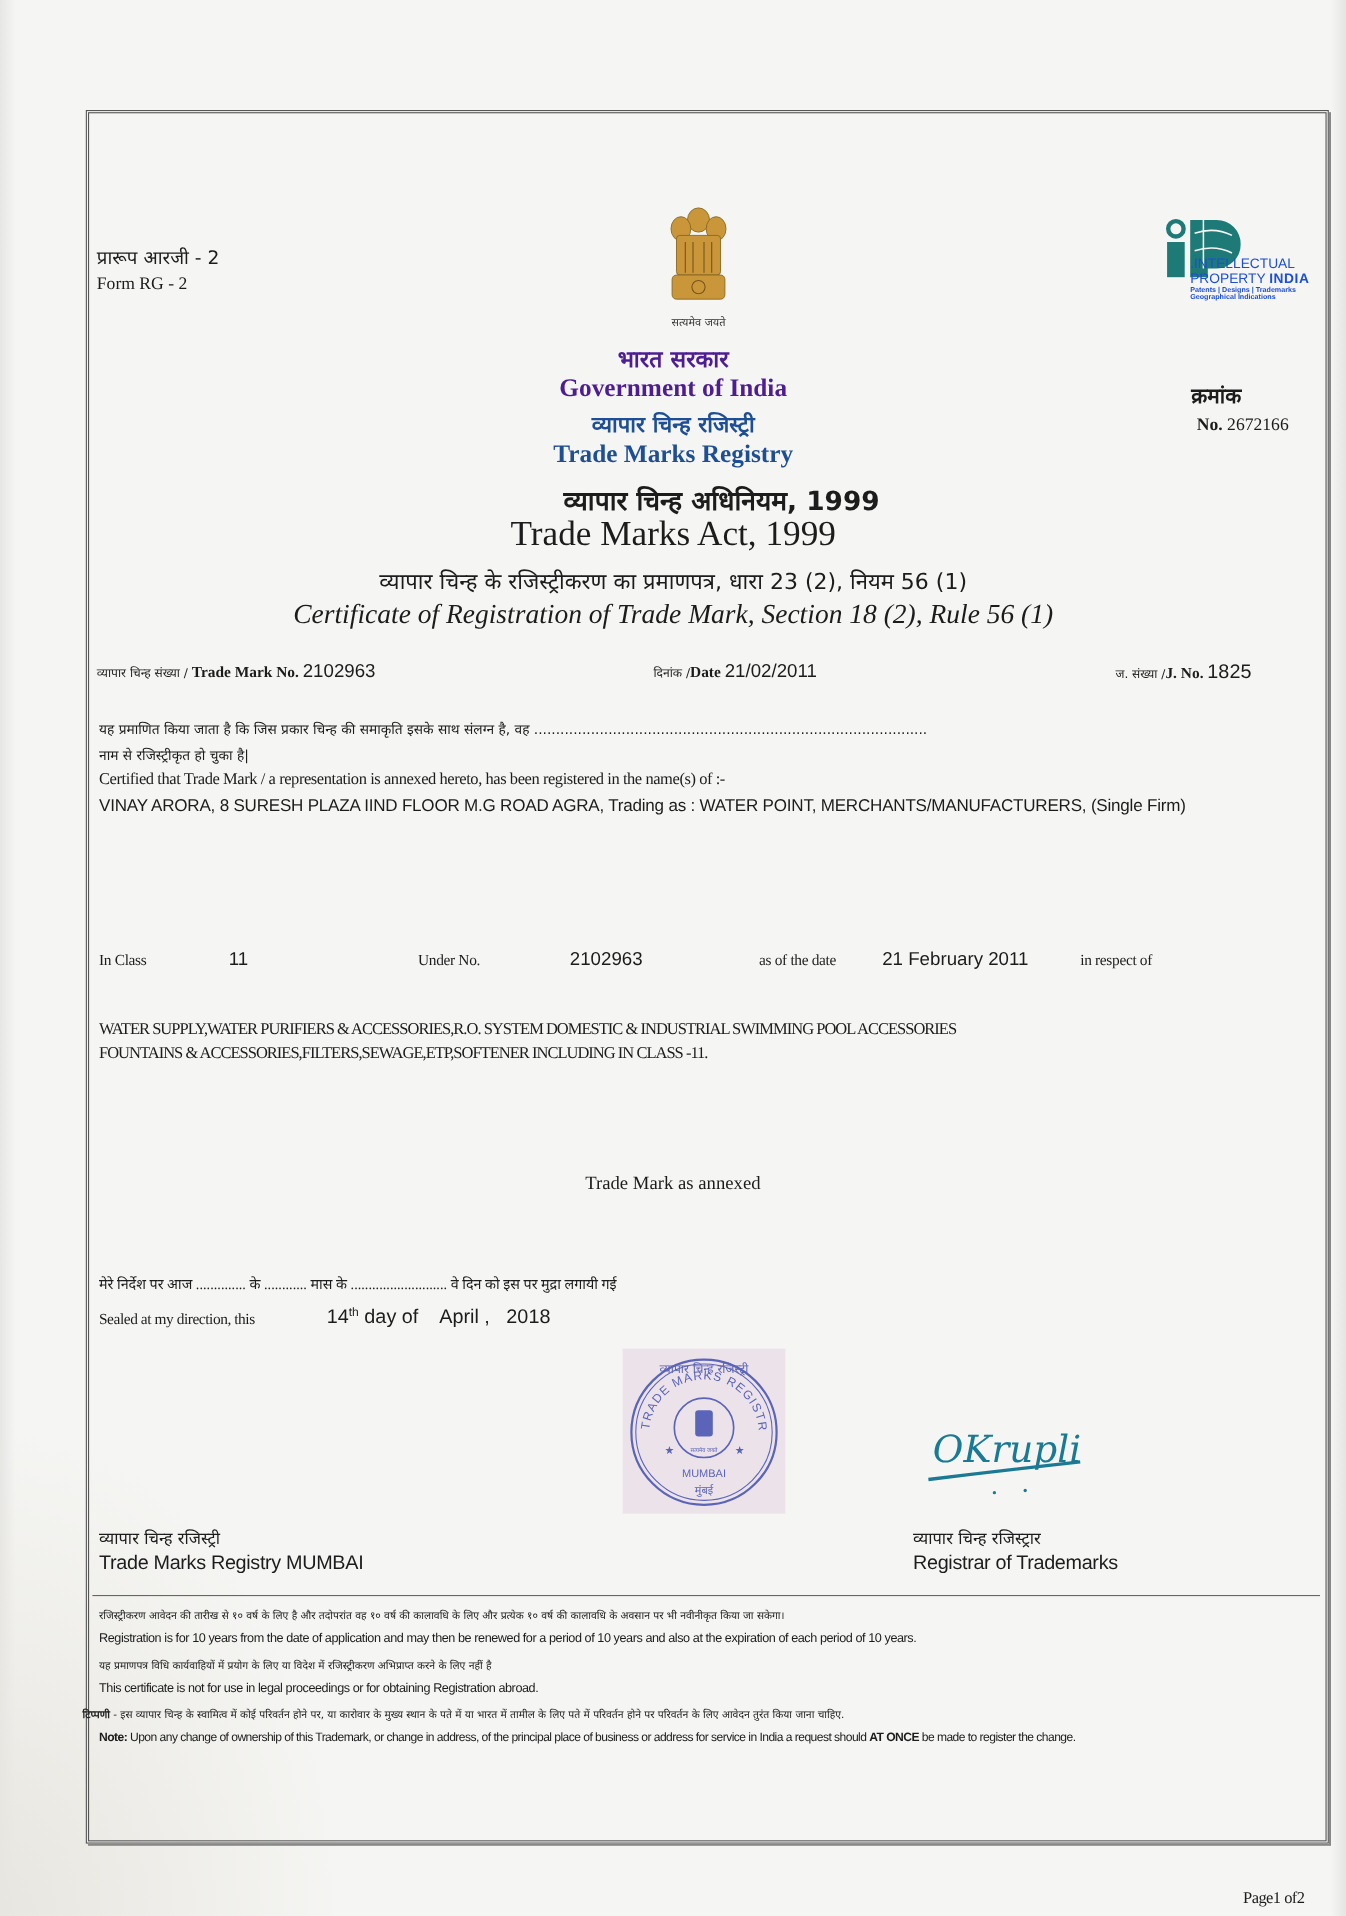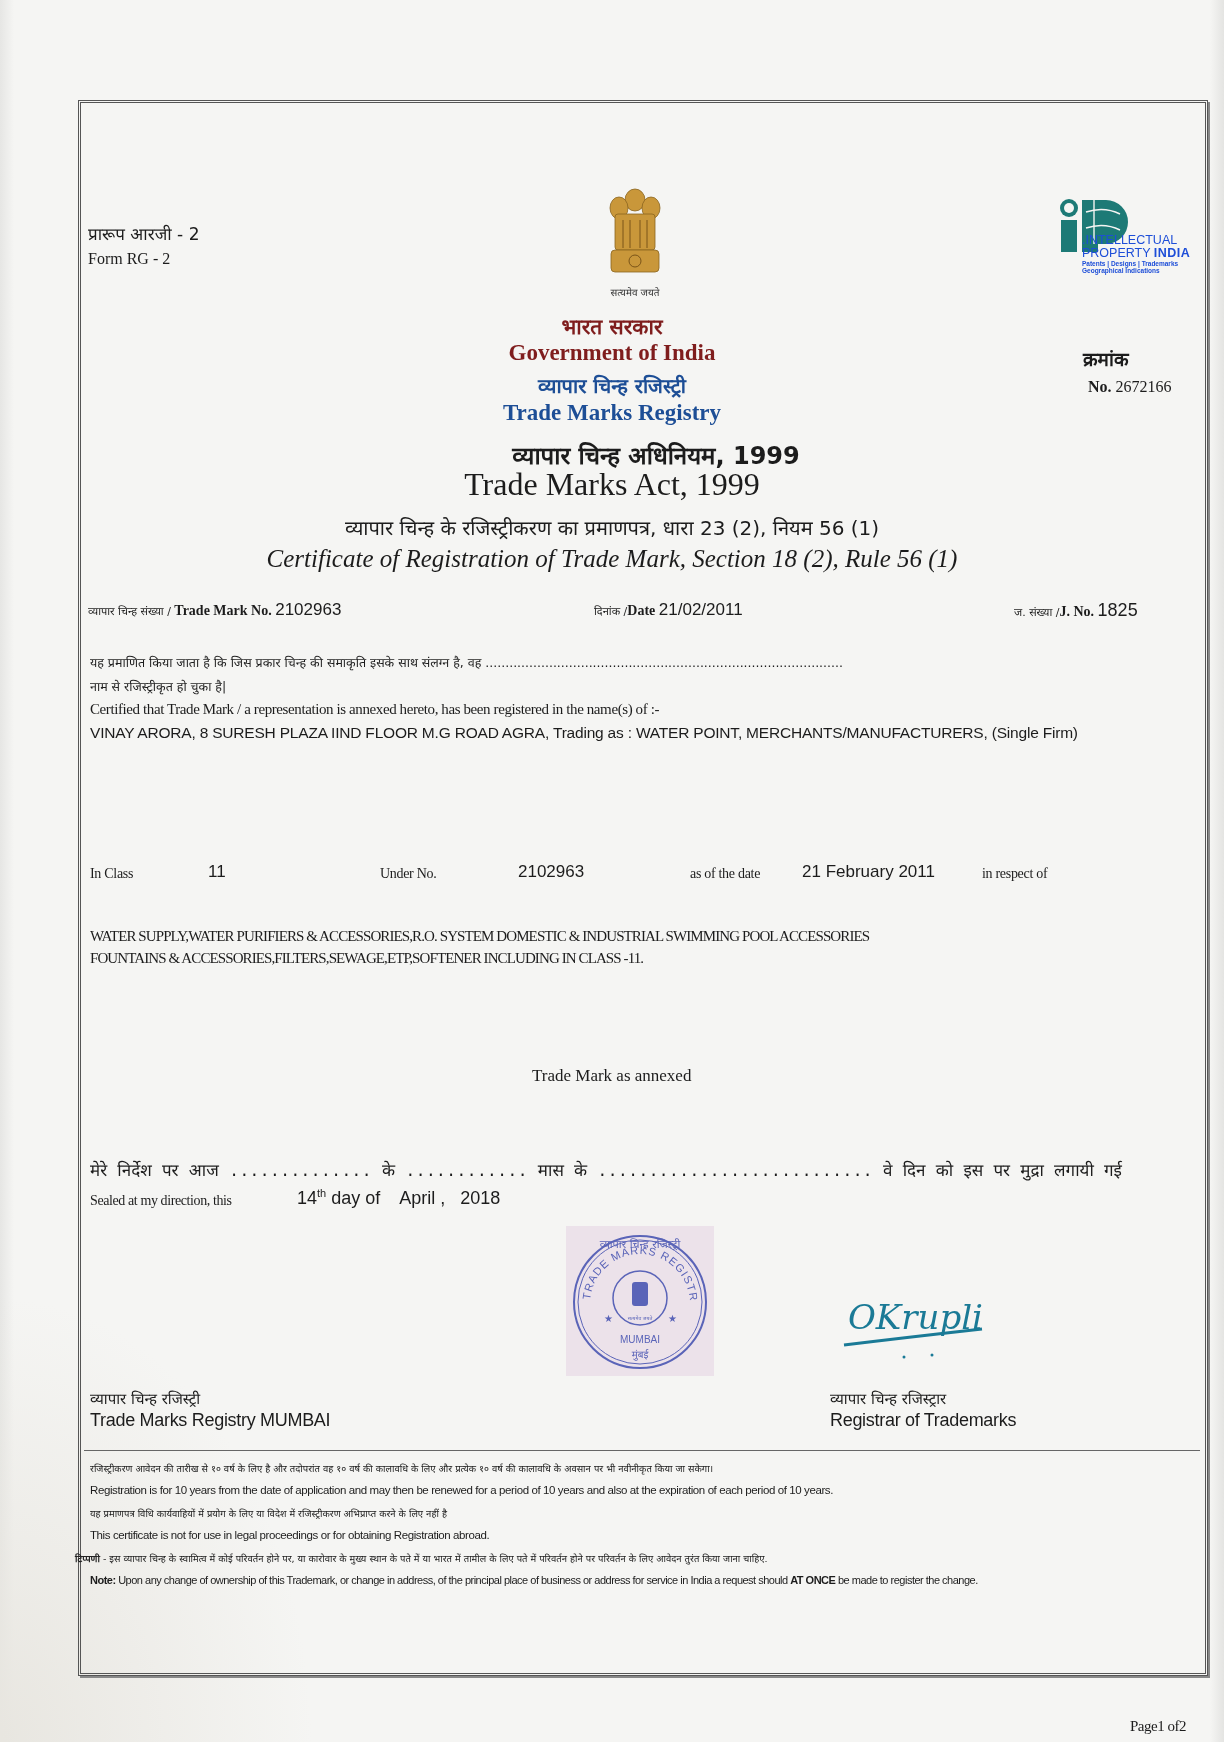--- a/index.html
+++ b/index.html
@@ -33,7 +33,7 @@
   .ip-l2 b { font-weight: 900; letter-spacing: 0.5px; }
   .ip-l3, .ip-l4 { font-size: 6.5px; line-height: 7px; font-weight: bold; }
 
-  .red { color: #7f1d1d; }
+  .red { color: #4c1d95; }
   .blue { color: #1d4e96; }
   .hr-bottom { position: absolute; left: 84px; top: 1450px; width: 1116px; height: 1px; background: #666; }
 

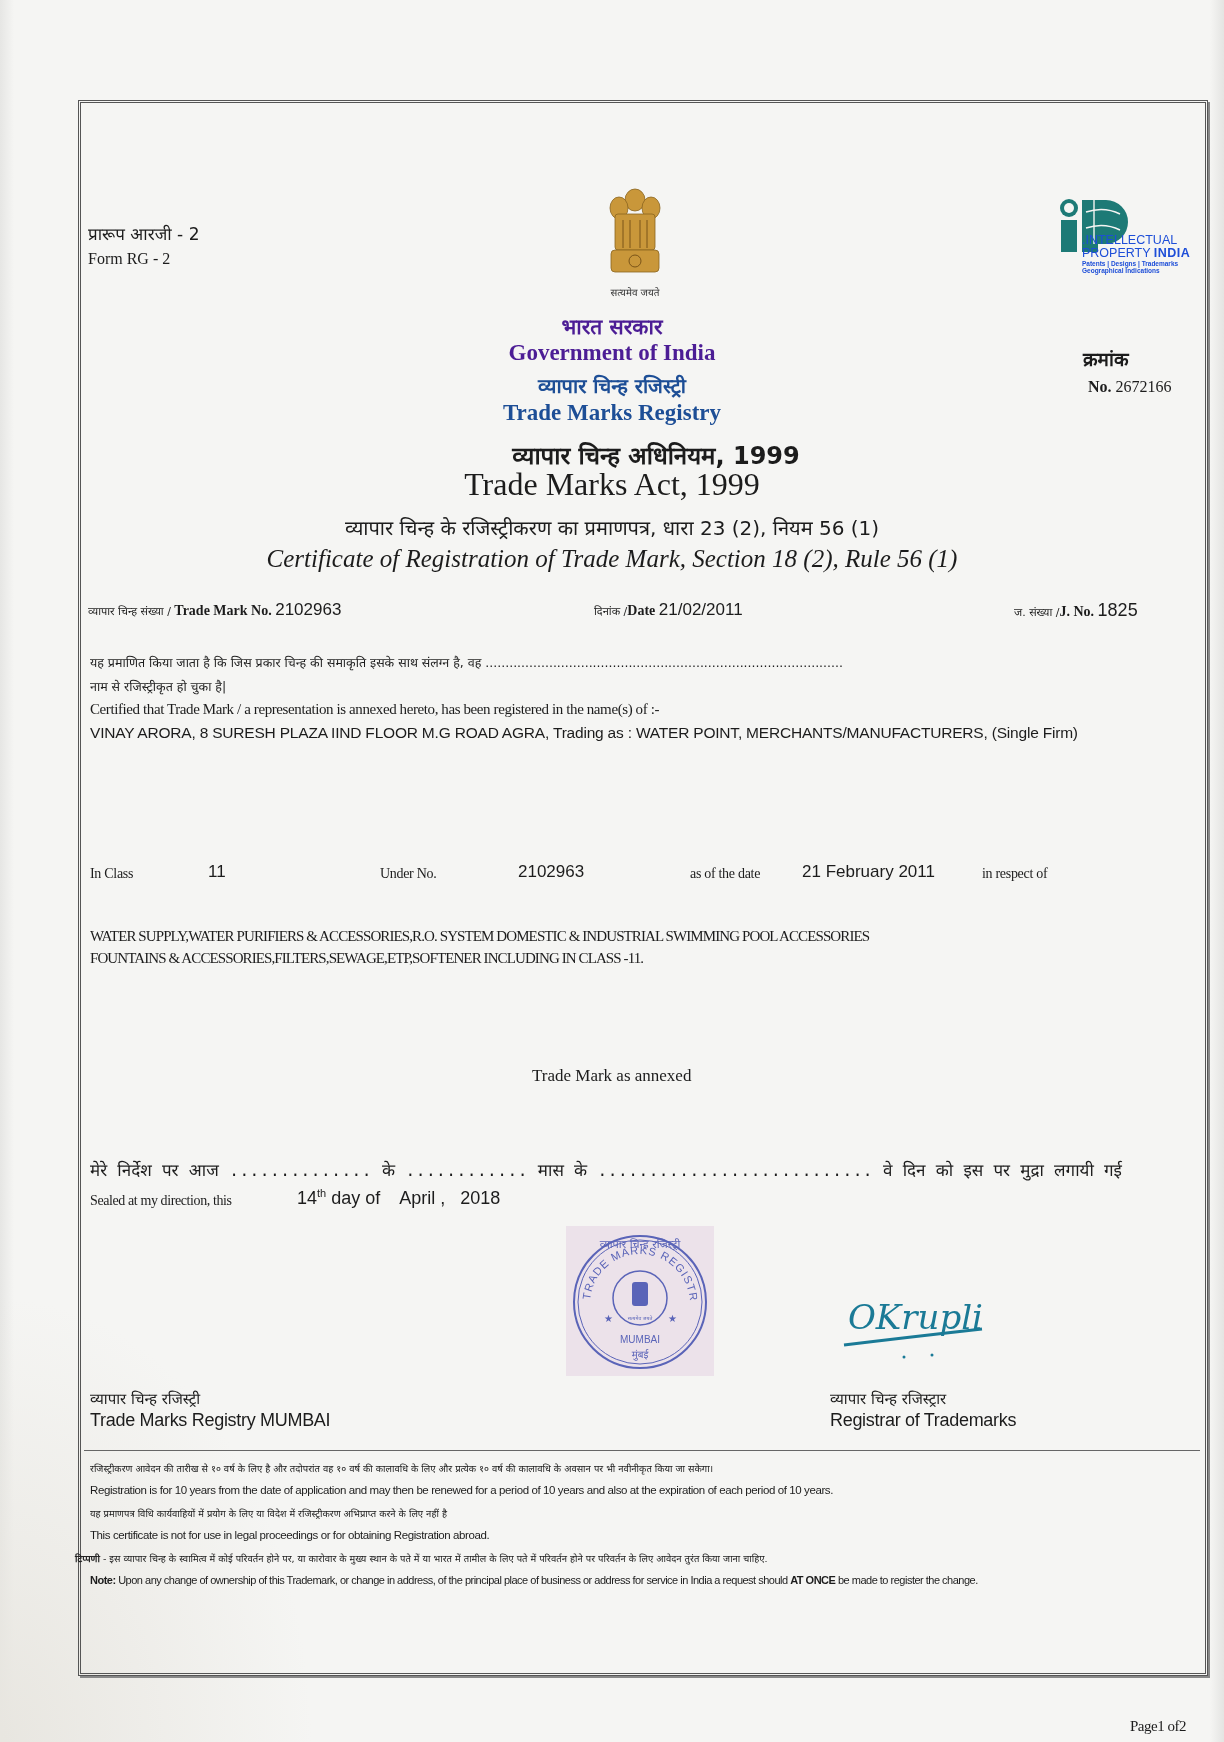--- a/index.html
+++ b/index.html
@@ -134,7 +134,7 @@
 
 <div class="abs" style="left:532px; top:1066px; font-size:17px; font-weight:normal;">Trade Mark as annexed</div>
 
-<div class="abs" style="left:90px; top:1158px; font-size:17px; font-family:Liberation Mono, monospace;">मेरे निर्देश पर आज .............. के ............ मास के ........................... वे दिन को इस पर मुद्रा लगायी गई</div>
+<div class="abs" style="left:90px; top:1158px; font-size:13px; font-family:Liberation Serif, serif;">मेरे निर्देश पर आज .............. के ............ मास के ........................... वे दिन को इस पर मुद्रा लगायी गई</div>
 <div class="abs" style="left:90px; top:1193px; font-size:14px; letter-spacing:-0.4px;">Sealed at my direction, this</div>
 <div class="abs sans" style="left:297px; top:1187px; font-size:18px;">
   <span>14</span><sup style="font-size:11px;">th</sup>

